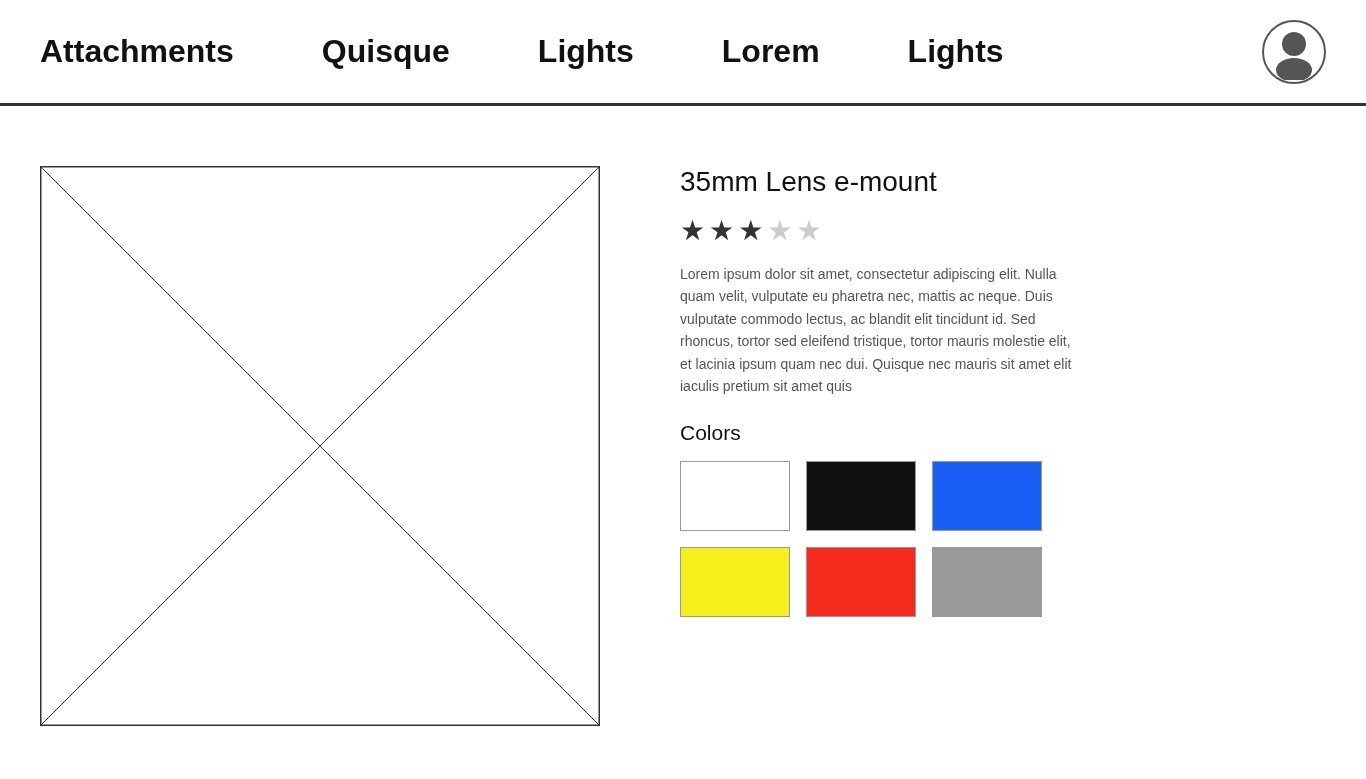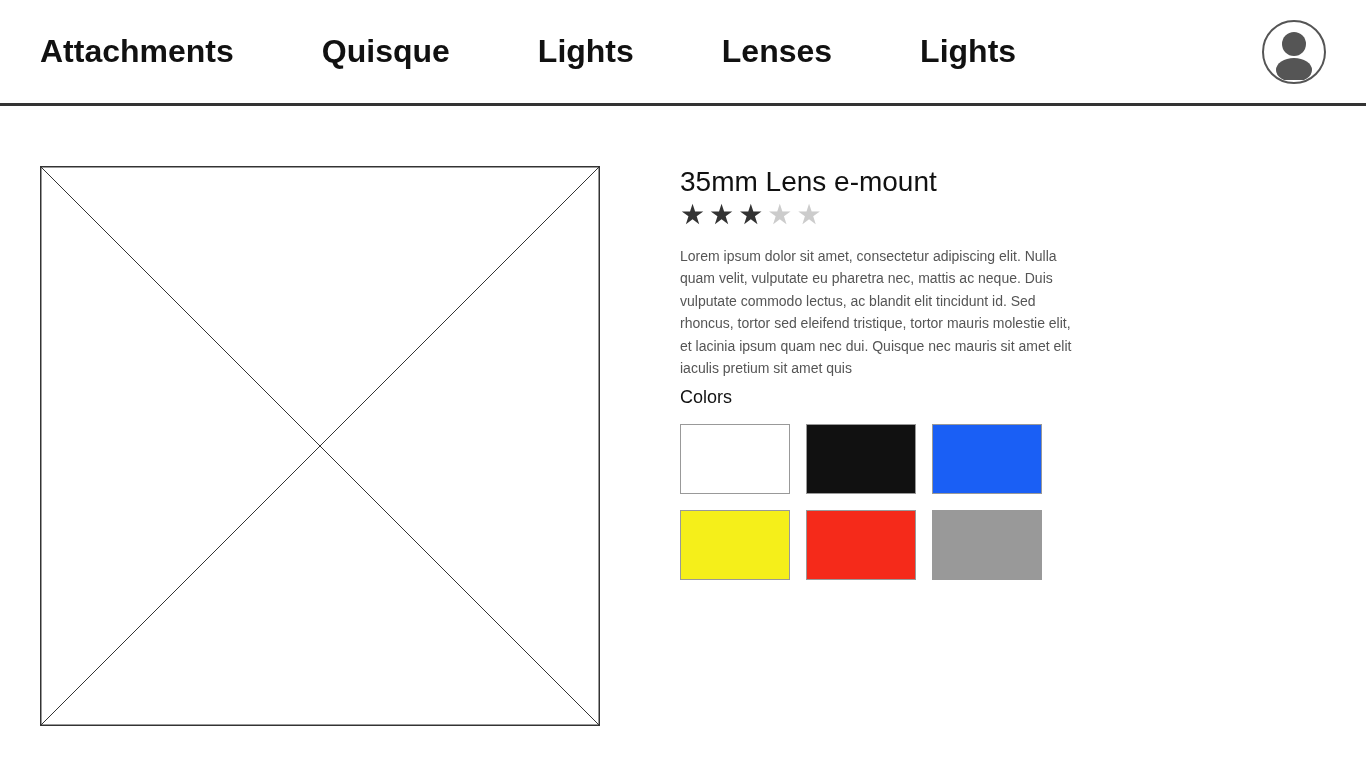--- a/index.html
+++ b/index.html
@@ -148,7 +148,7 @@
     <a class="nav-item">Attachments</a>
     <a class="nav-item">Quisque</a>
     <a class="nav-item">Lights</a>
-    <a class="nav-item">Lenses</a>
+    <a class="nav-item">Lorem</a>
     <a class="nav-item">Lights</a>
   </nav>
   <div class="avatar-container">

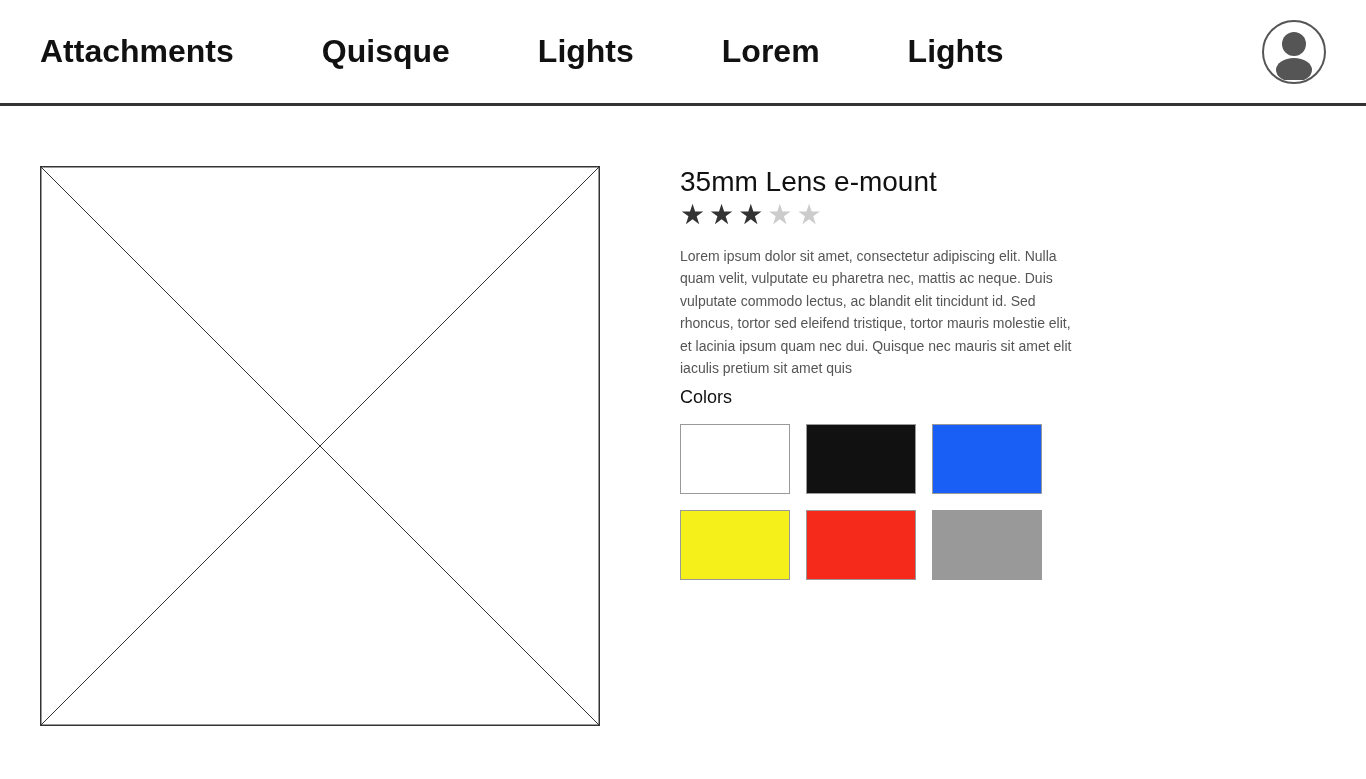--- a/index.html
+++ b/index.html
@@ -82,6 +82,7 @@
     .product-details {
       display: flex;
       flex-direction: column;
+      gap: 16px;
       max-width: 400px;
     }
 

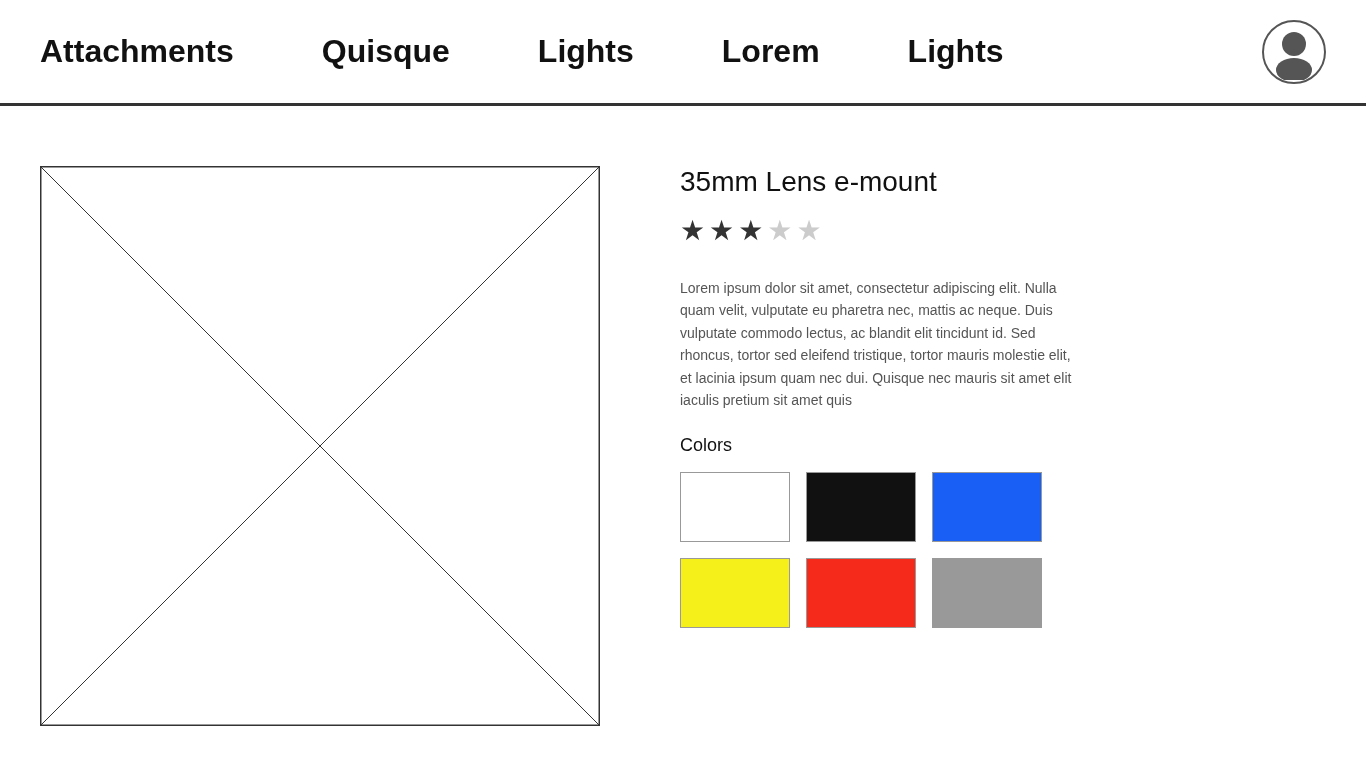--- a/index.html
+++ b/index.html
@@ -113,7 +113,6 @@
       font-size: 14px;
       color: #555;
       line-height: 1.6;
-      margin-top: 14px;
     }
 
     .colors-section {

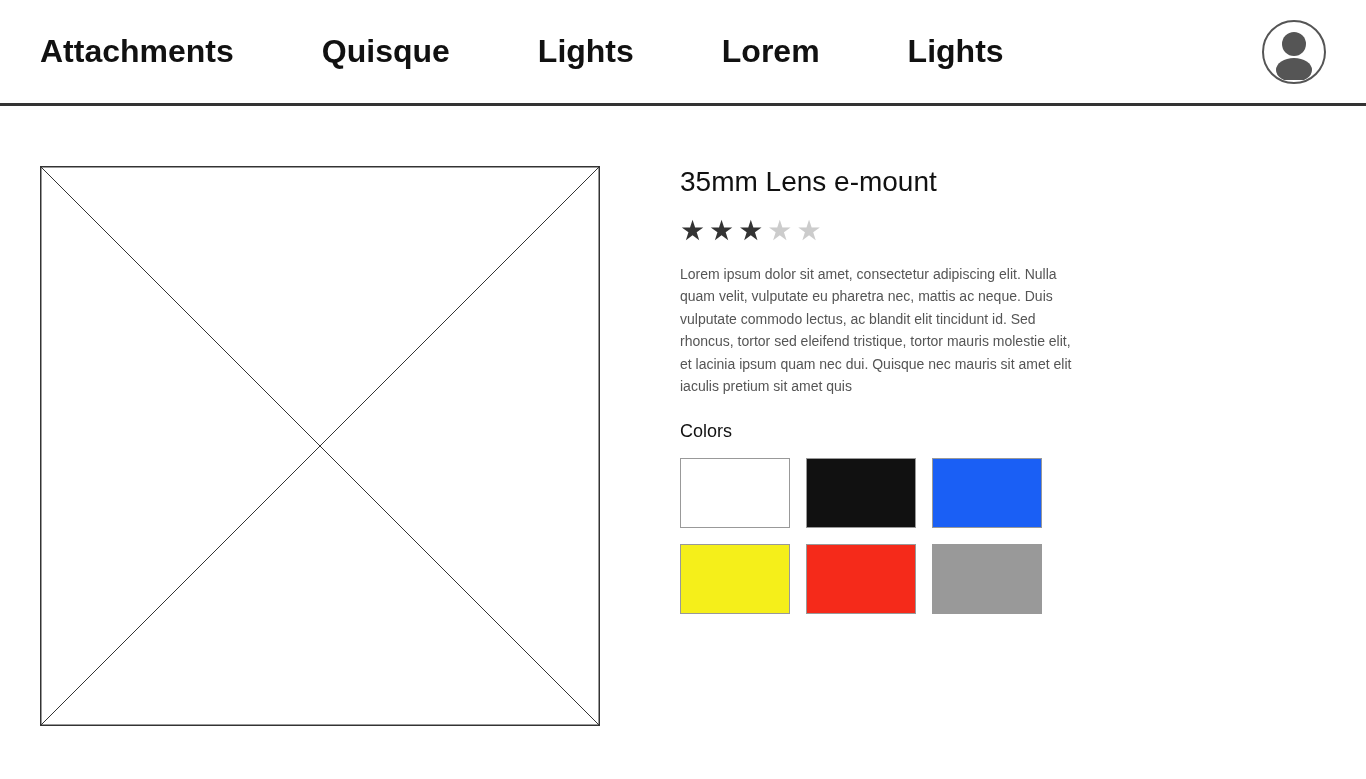--- a/index.html
+++ b/index.html
@@ -120,7 +120,7 @@
     }
 
     .colors-title {
-      font-size: 18px;
+      font-size: 21px;
       font-weight: normal;
       color: #111;
       margin-bottom: 16px;

